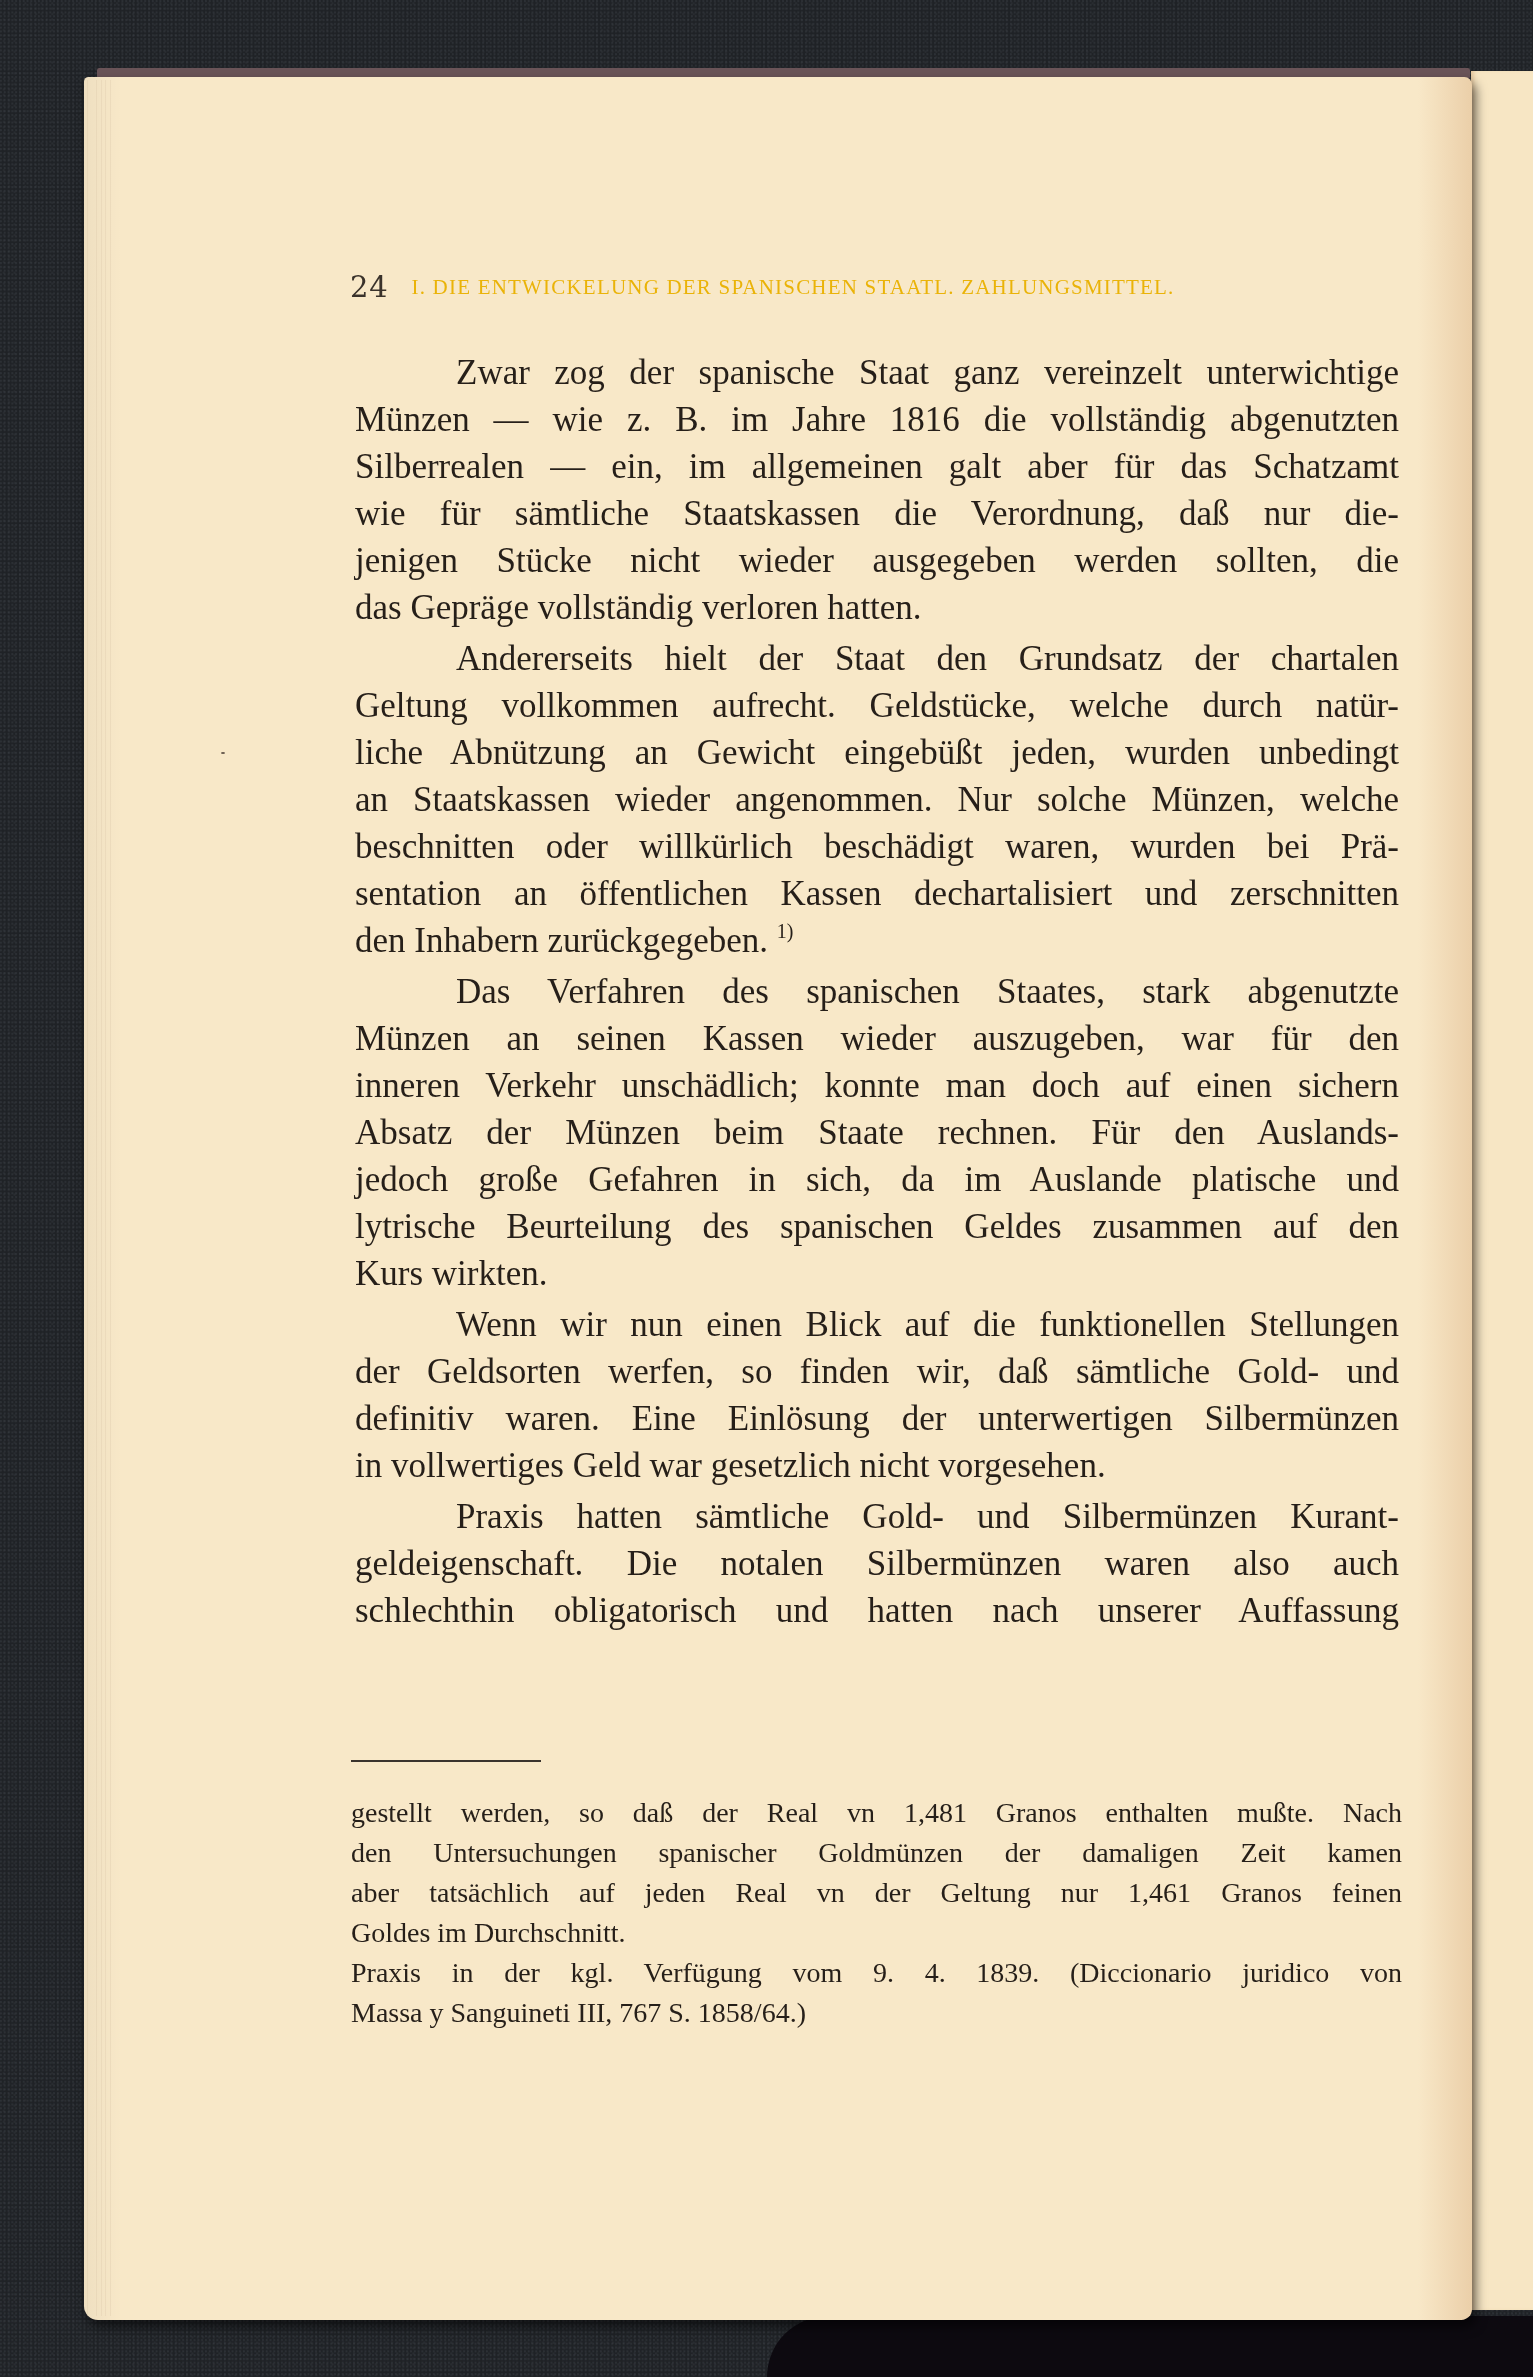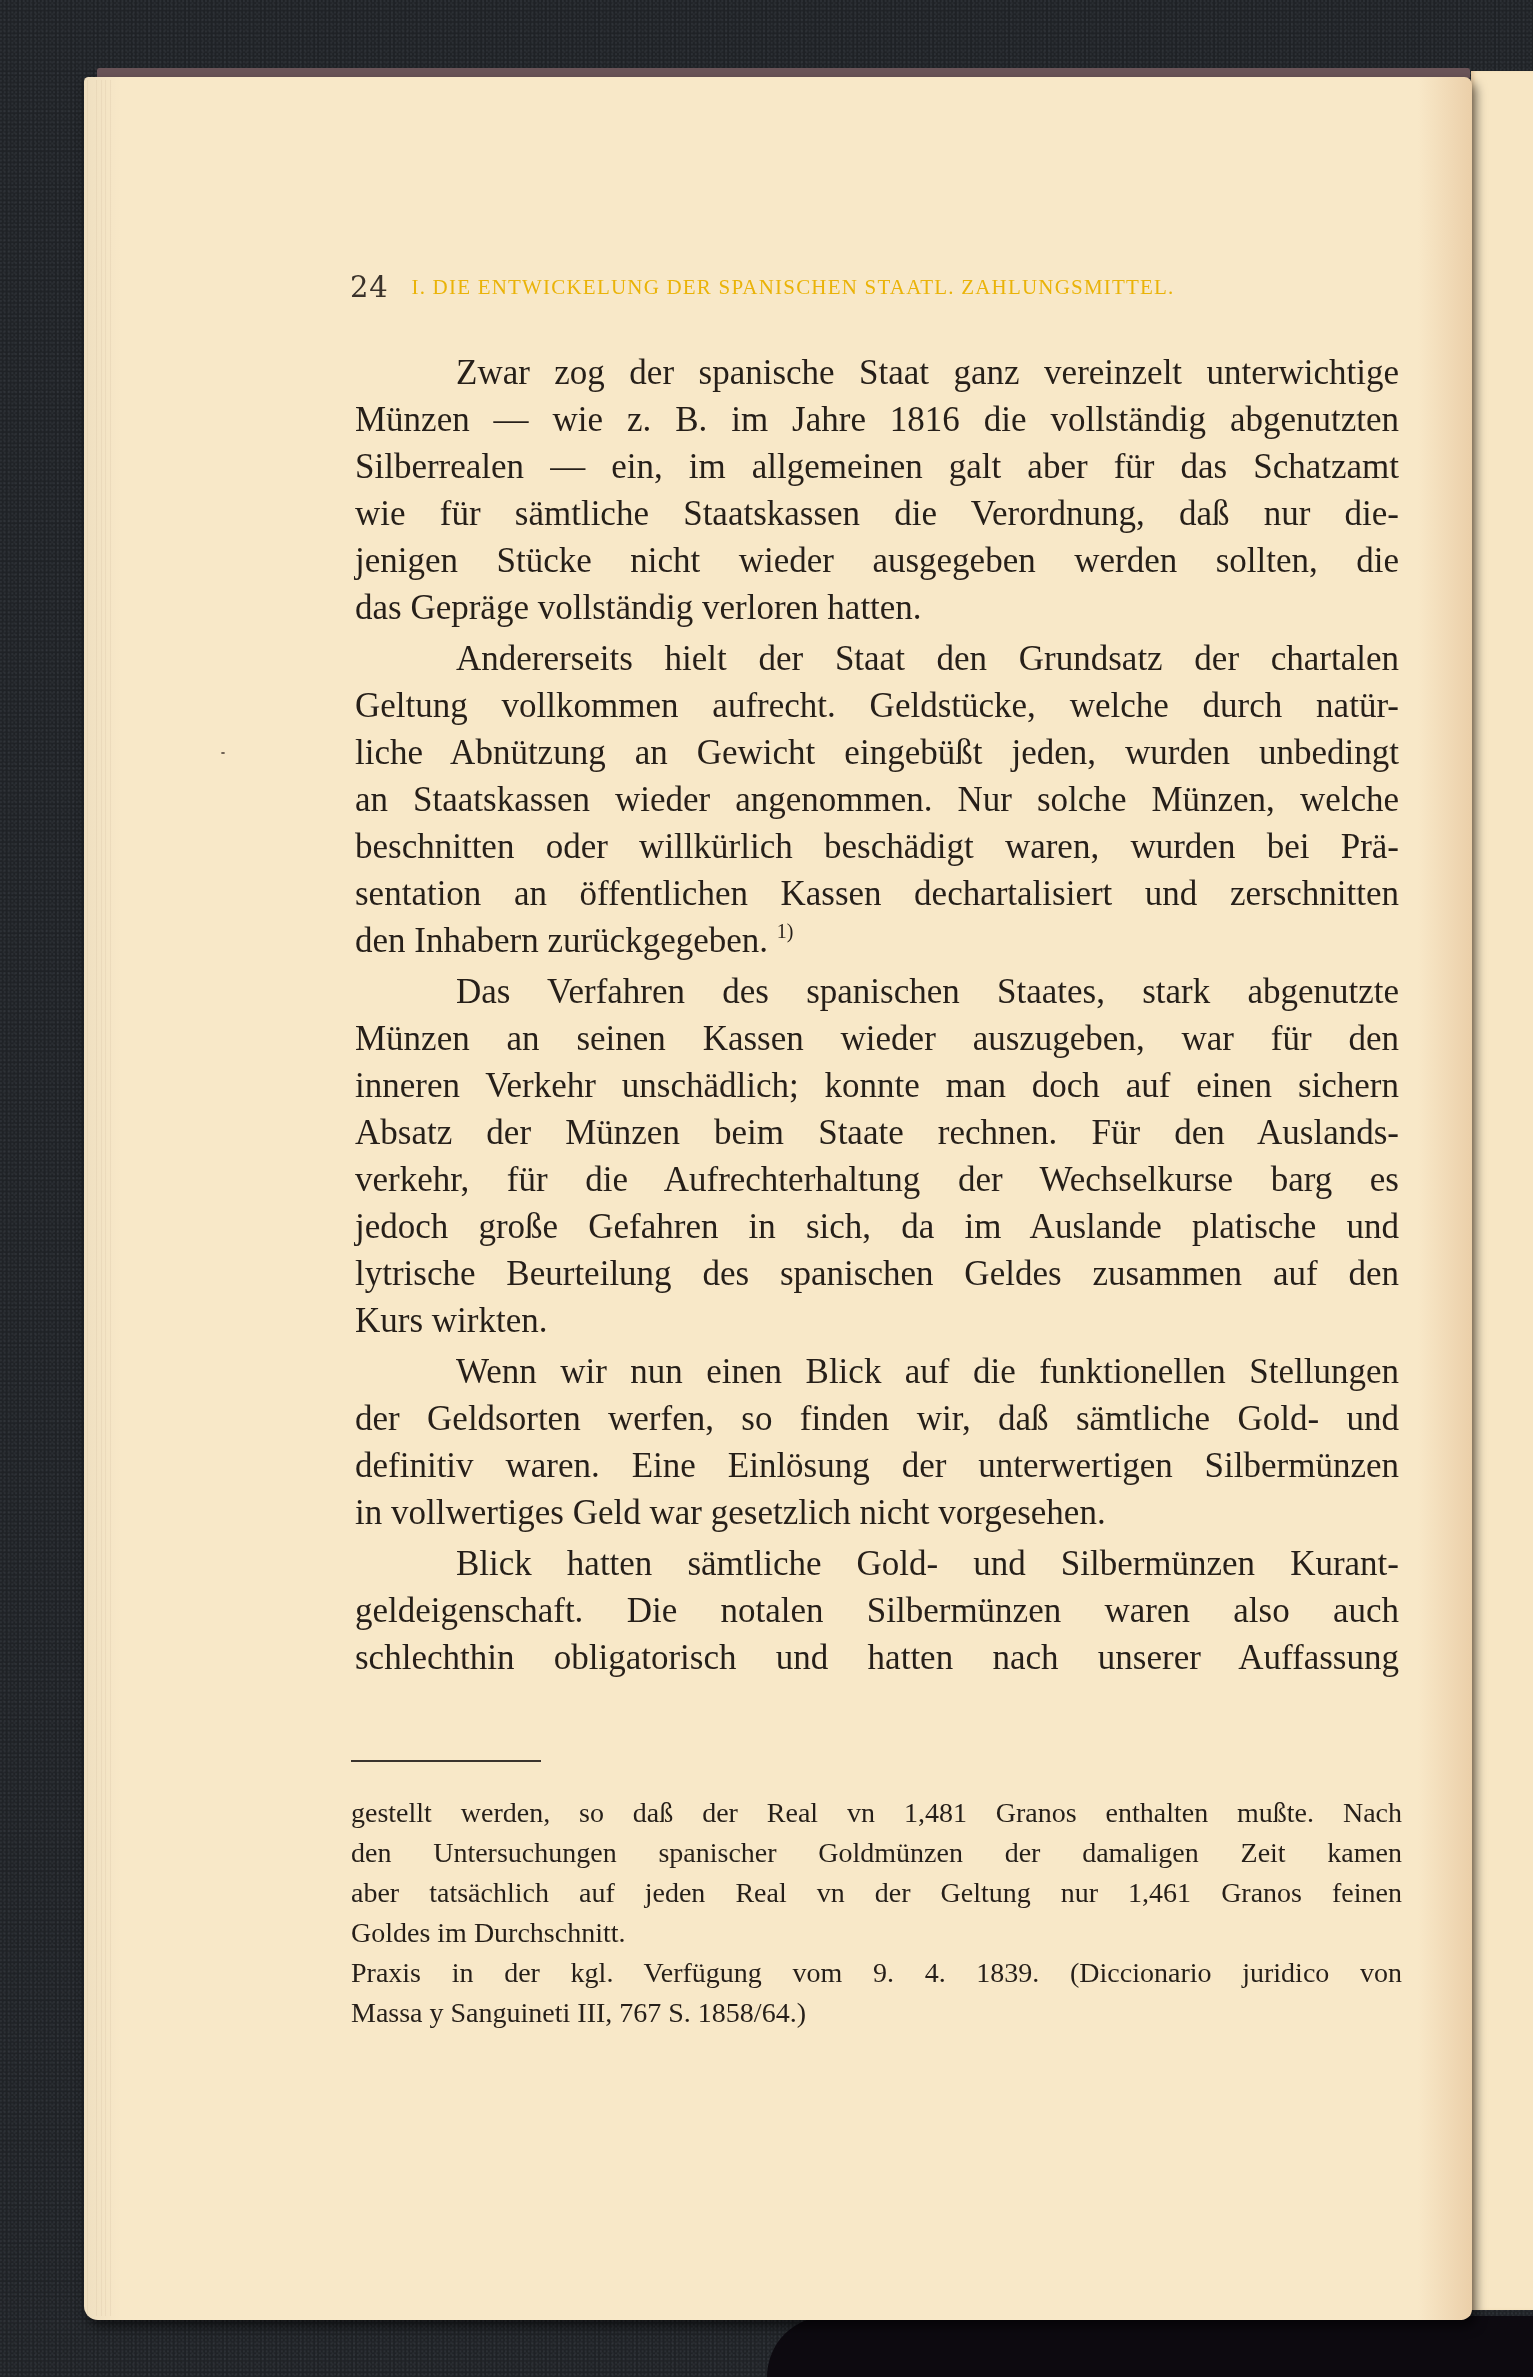--- a/index.html
+++ b/index.html
@@ -178,7 +178,6 @@
     <span class="line">Münzen an seinen Kassen wieder auszugeben, war für den</span>
     <span class="line">inneren Verkehr unschädlich; konnte man doch auf einen sichern</span>
     <span class="line">Absatz der Münzen beim Staate rechnen. Für den Auslands-</span>
-    <span class="line">verkehr, für die Aufrechterhaltung der Wechselkurse barg es</span>
     <span class="line">jedoch große Gefahren in sich, da im Auslande platische und</span>
     <span class="line">lytrische Beurteilung des spanischen Geldes zusammen auf den</span>
     <span class="line last">Kurs wirkten.</span>

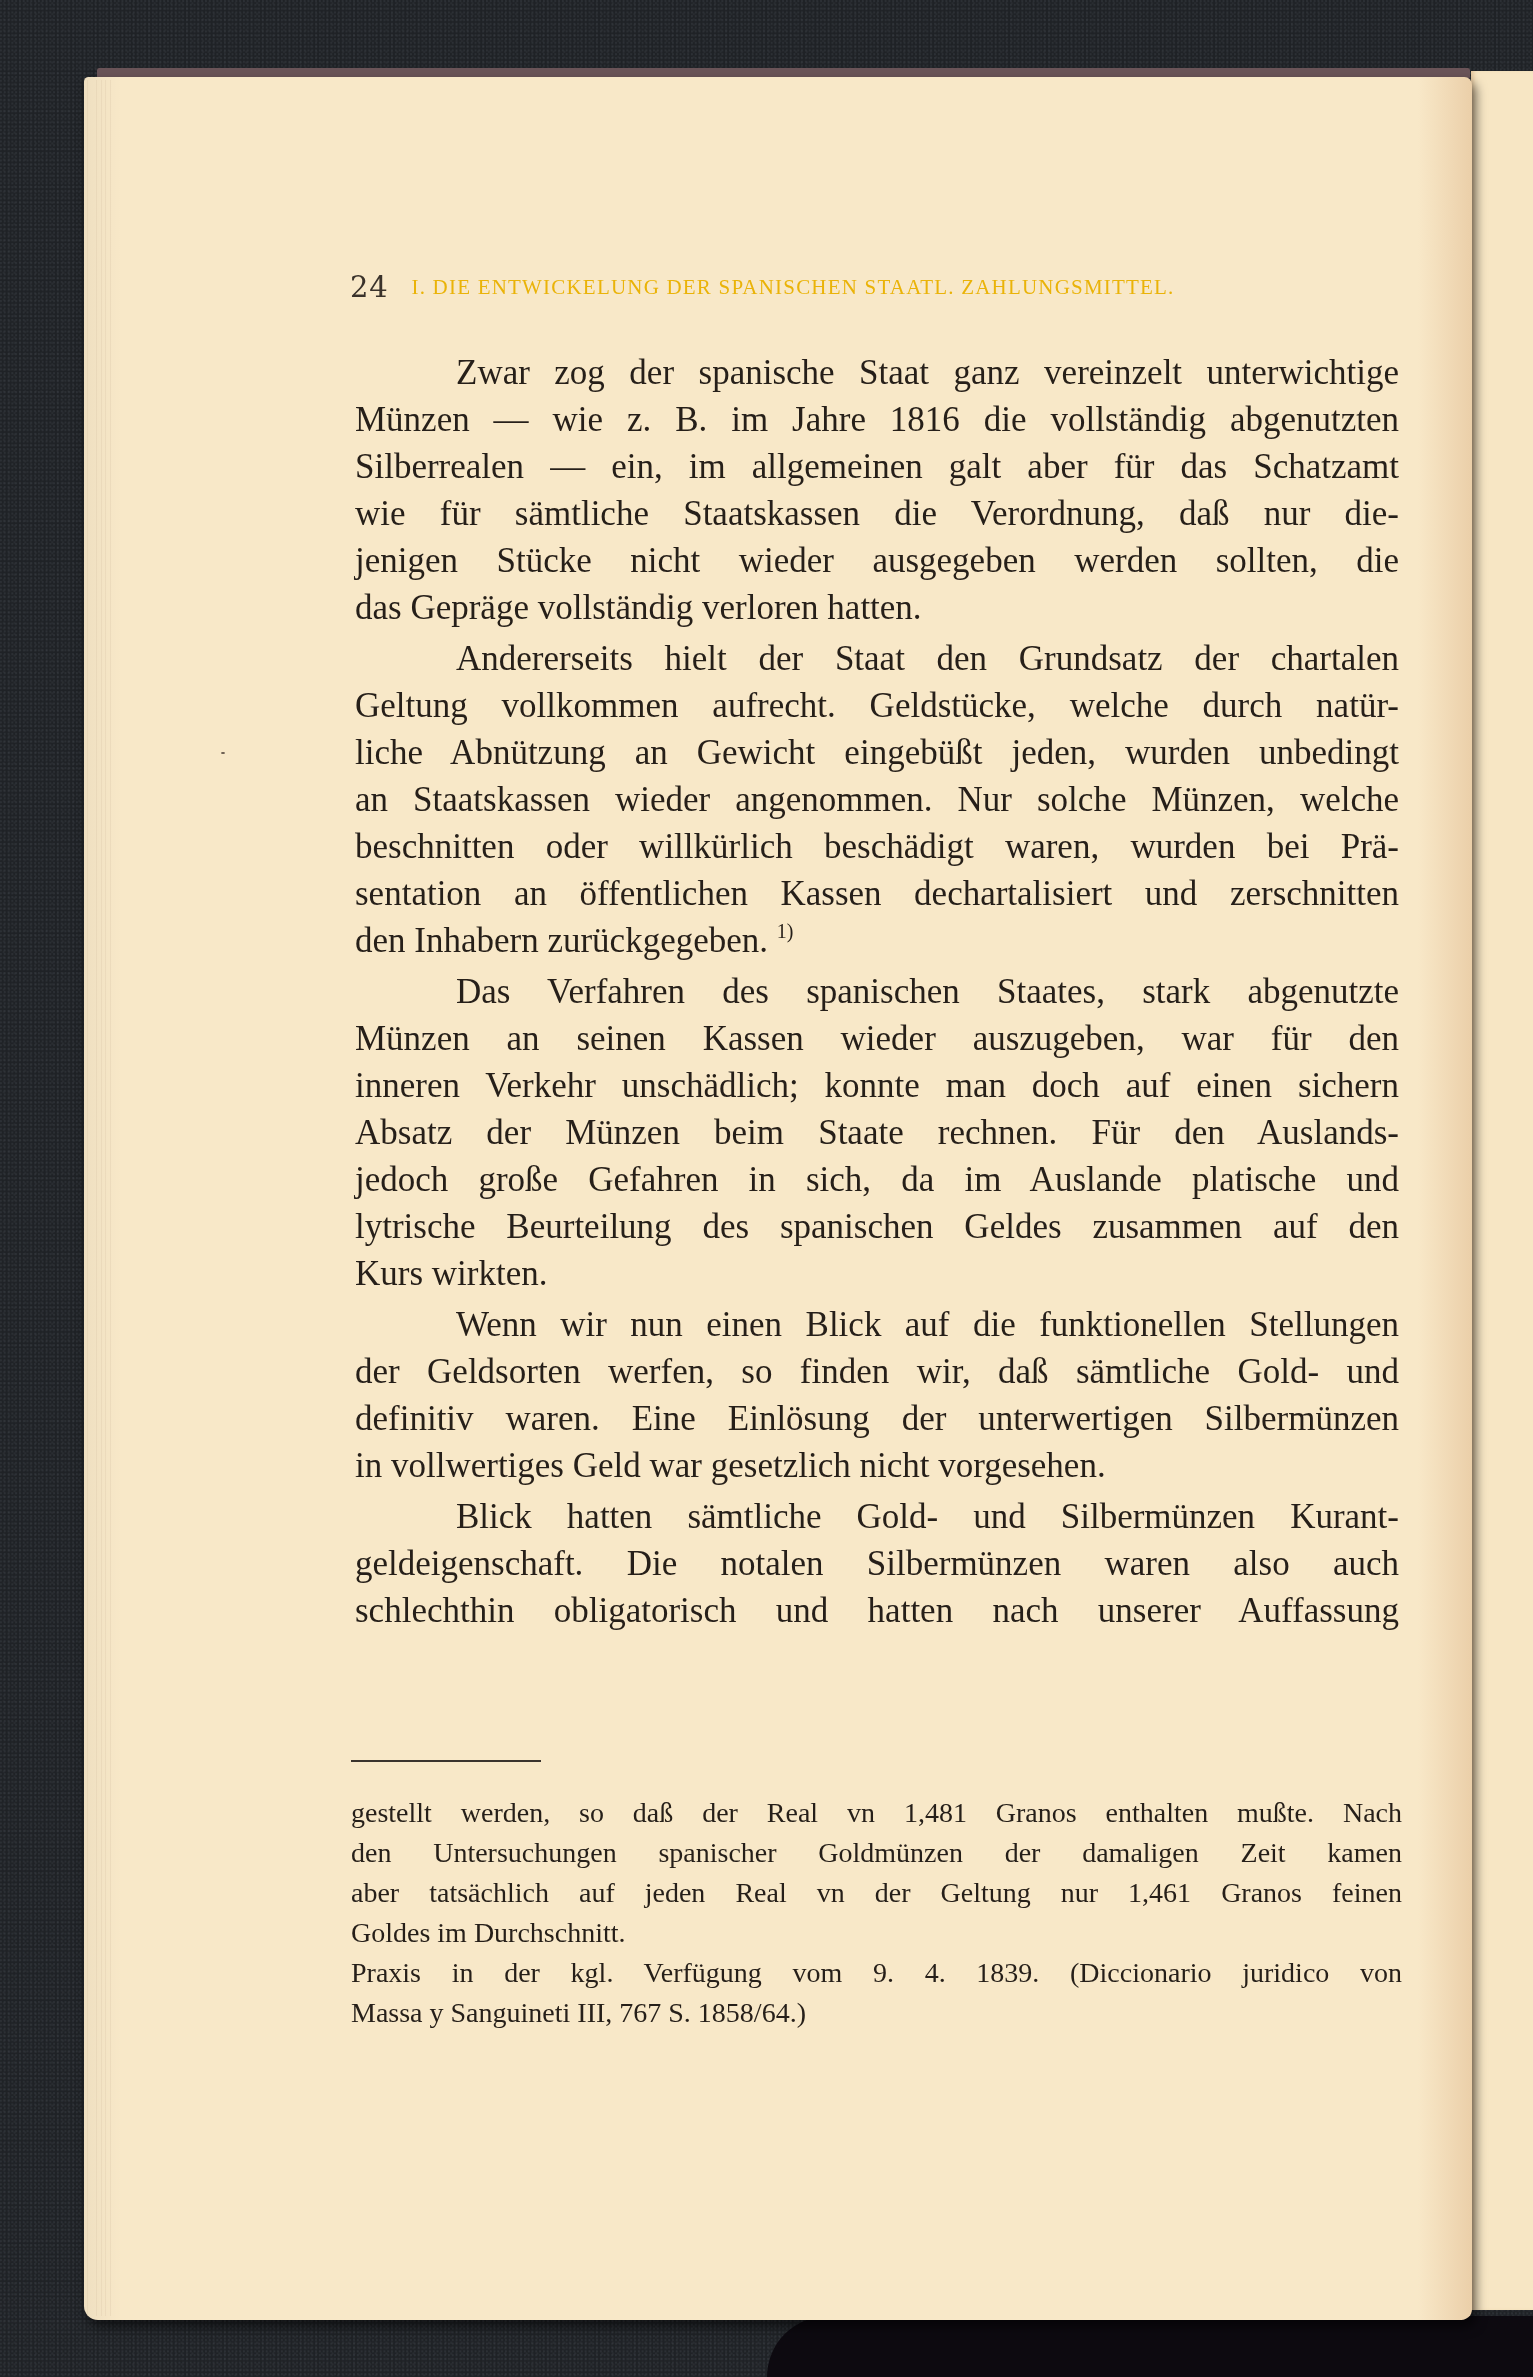--- a/index.html
+++ b/index.html
@@ -191,7 +191,7 @@
   </div>
 
   <div class="para">
-    <span class="line indent">Blick hatten sämtliche Gold- und Silbermünzen Kurant-</span>
+    <span class="line indent">Praxis hatten sämtliche Gold- und Silbermünzen Kurant-</span>
     <span class="line">geldeigenschaft. Die notalen Silbermünzen waren also auch</span>
     <span class="line">schlechthin obligatorisch und hatten nach unserer Auffassung</span>
   </div>

